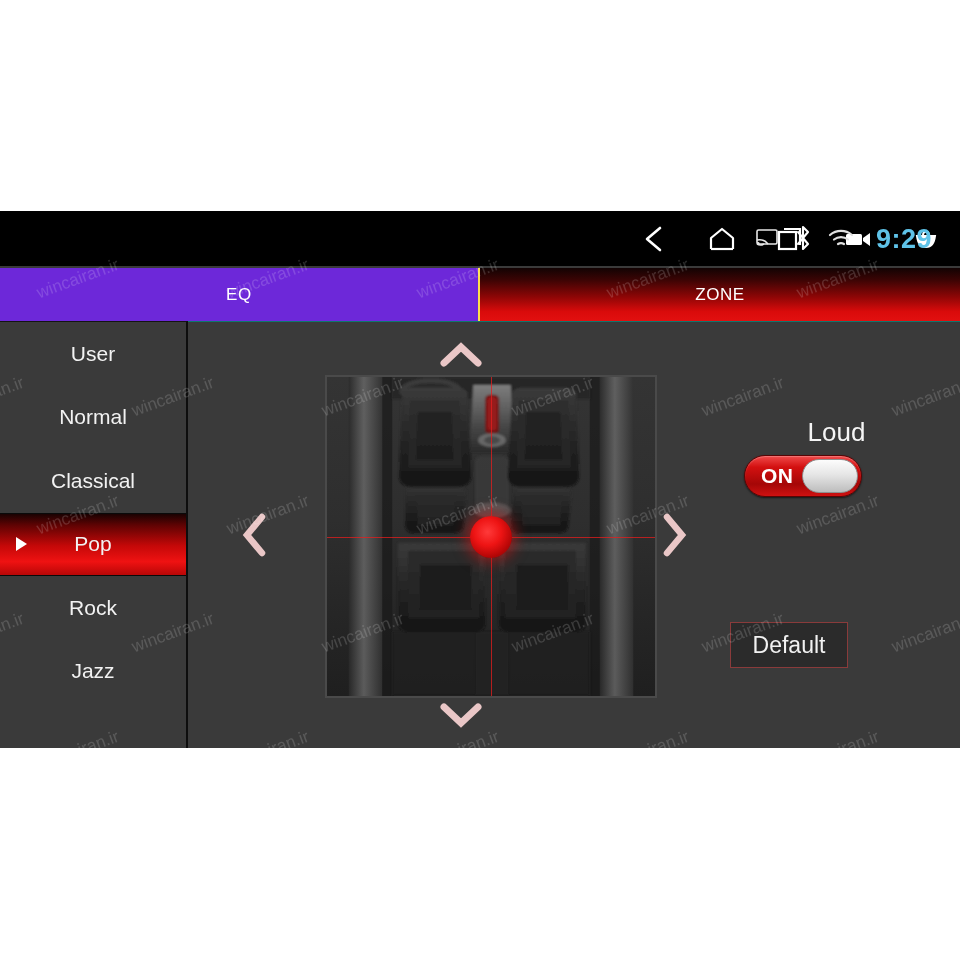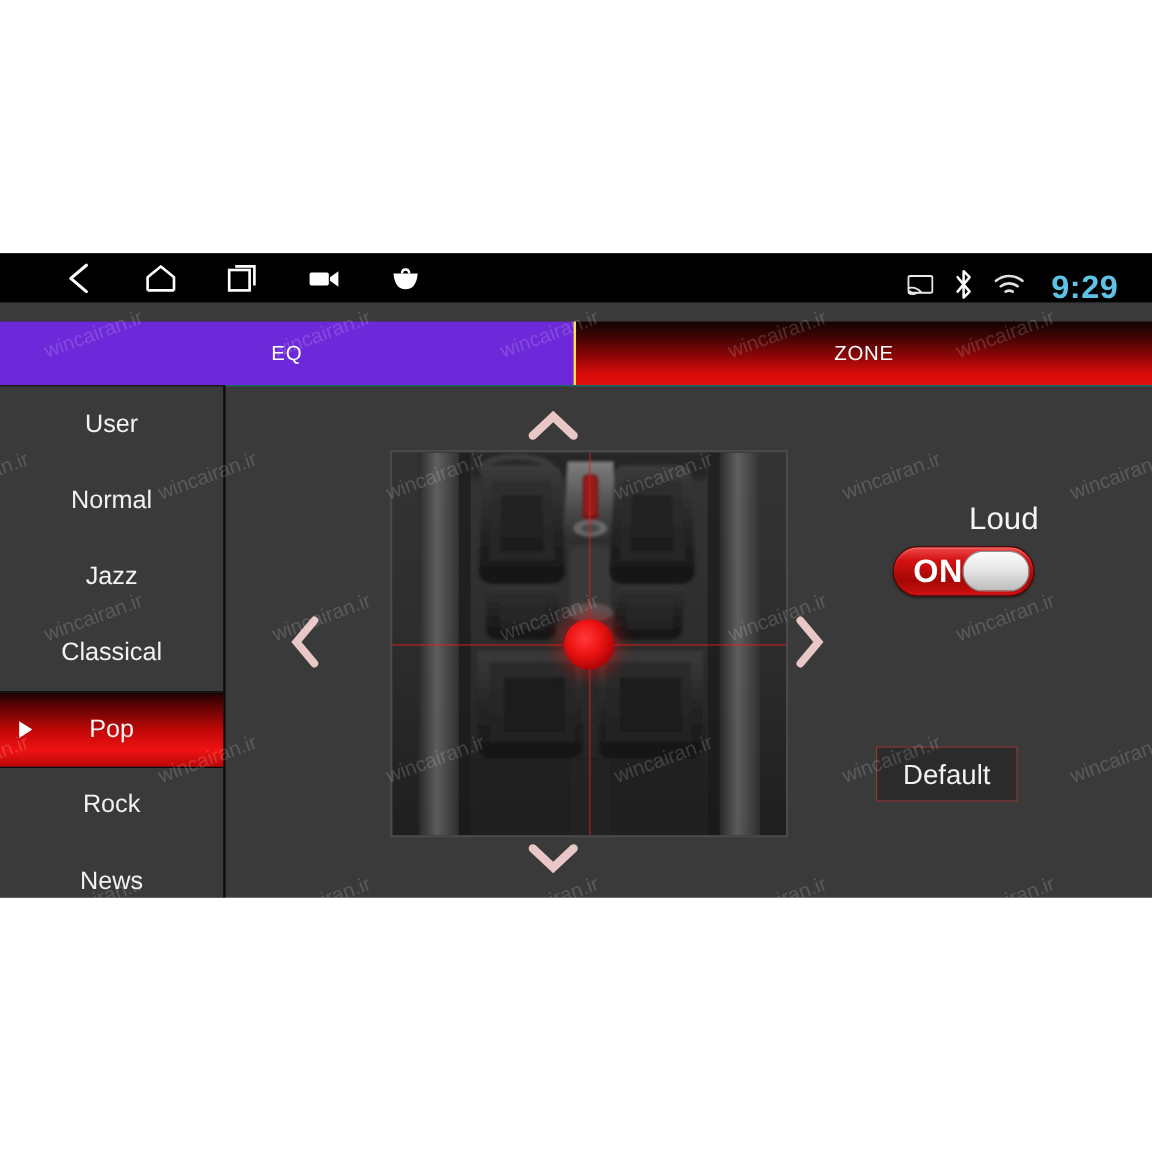--- a/index.html
+++ b/index.html
@@ -36,10 +36,11 @@
   #statusbar {
     position: absolute;
     left: 0; top: 0;
-    width: 960px; height: 41px;
+    width: 960px; height: 55px;
     background: #000000;
     display: flex;
     align-items: center;
+    justify-content: flex-end;
   }
   #nav-icons {
     display: flex;

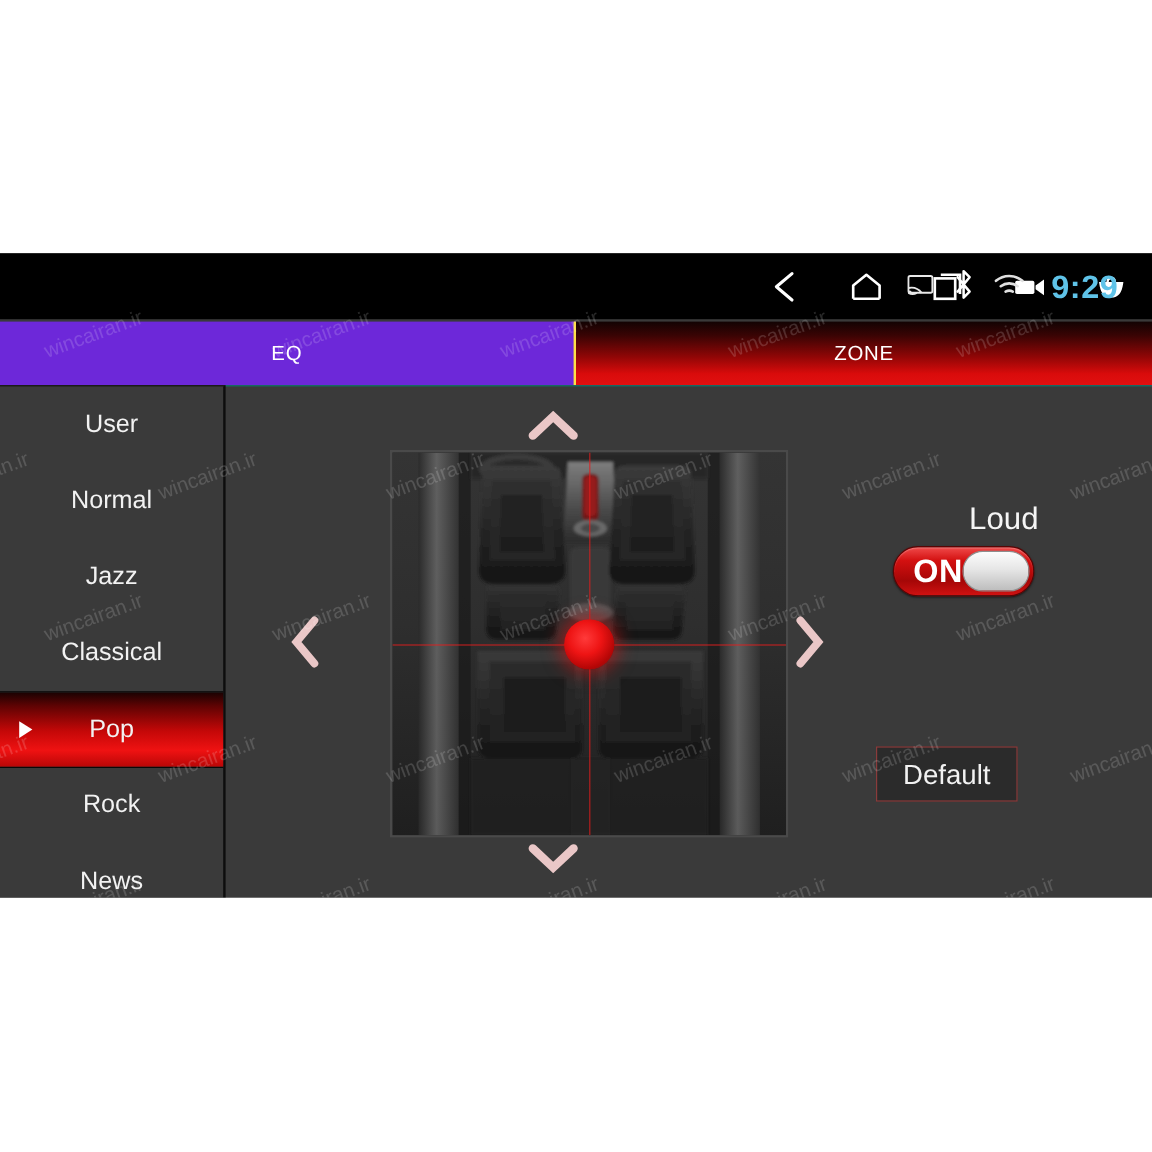--- a/index.html
+++ b/index.html
@@ -398,9 +398,6 @@
         </div>
         <div class="eq-item">
           <span>Normal</span>
-        </div>
-        <div class="eq-item">
-          <span>Jazz</span>
         </div>
         <div class="eq-item">
           <span>Classical</span>

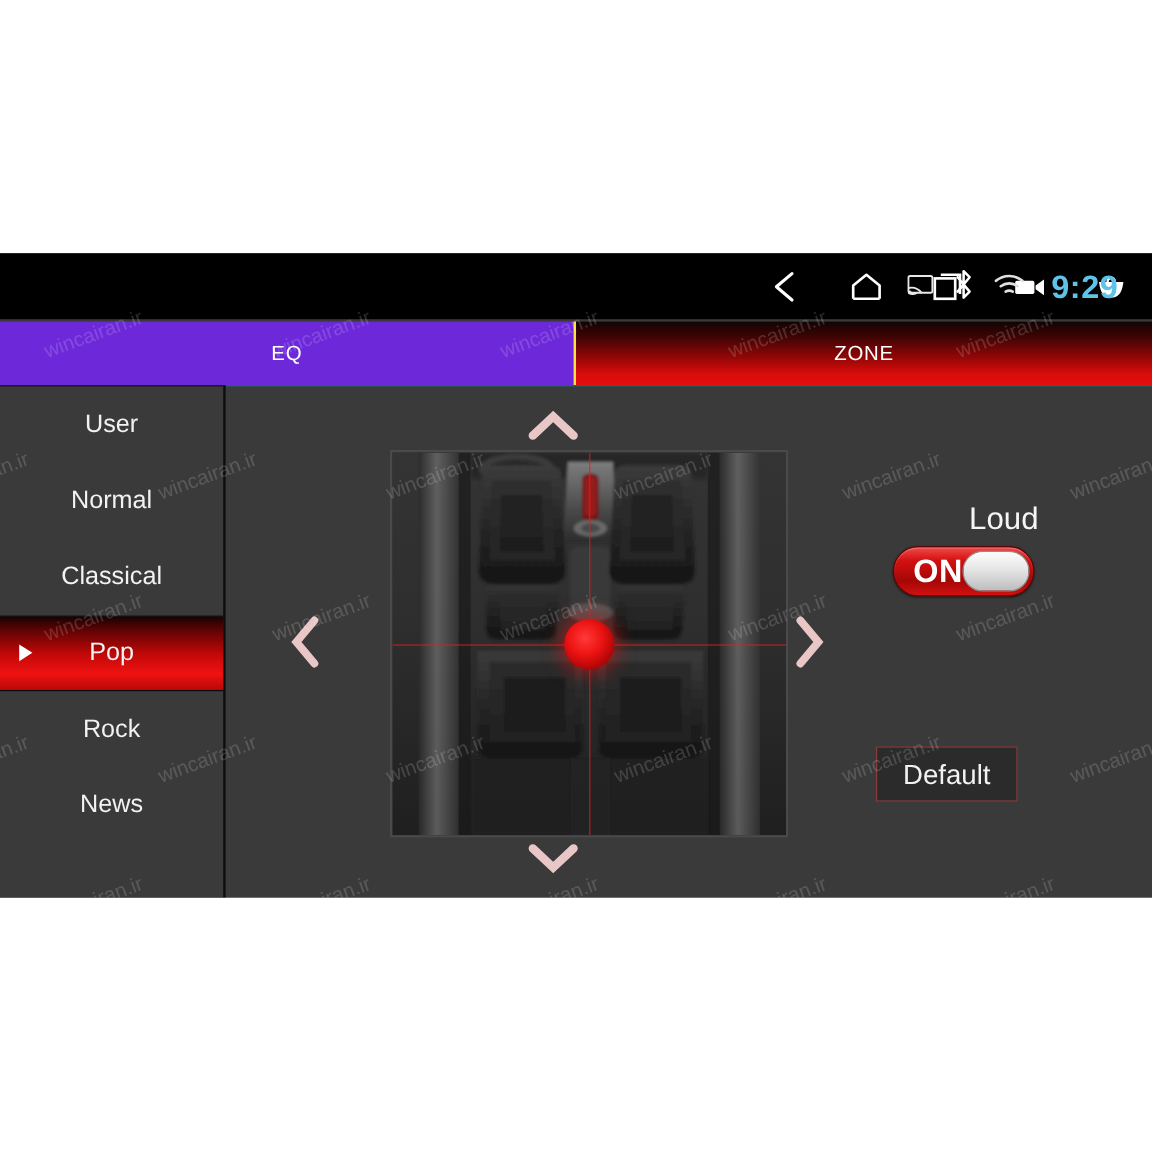--- a/index.html
+++ b/index.html
@@ -246,7 +246,7 @@
   }
   #loud-on-text {
     color: #ffffff;
-    font-size: 27px;
+    font-size: 21px;
     font-weight: bold;
     margin-left: 16px;
     letter-spacing: 0.5px;

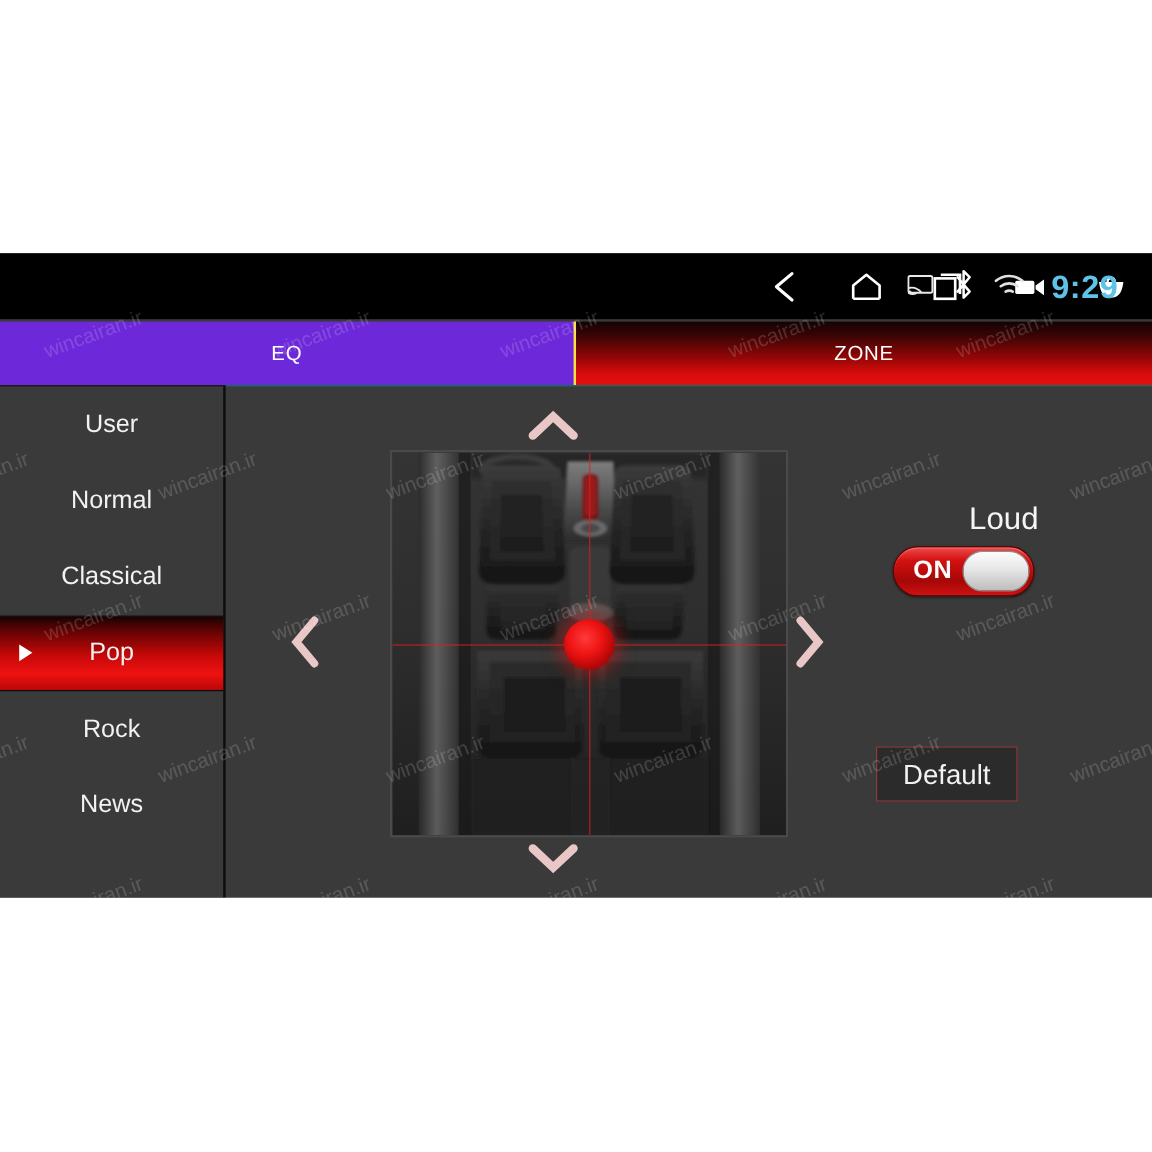--- a/index.html
+++ b/index.html
@@ -410,7 +410,7 @@
           <span>Rock</span>
         </div>
         <div class="eq-item">
-          <span>News</span>
+          <span>Jazz</span>
         </div>
 
       </div>

